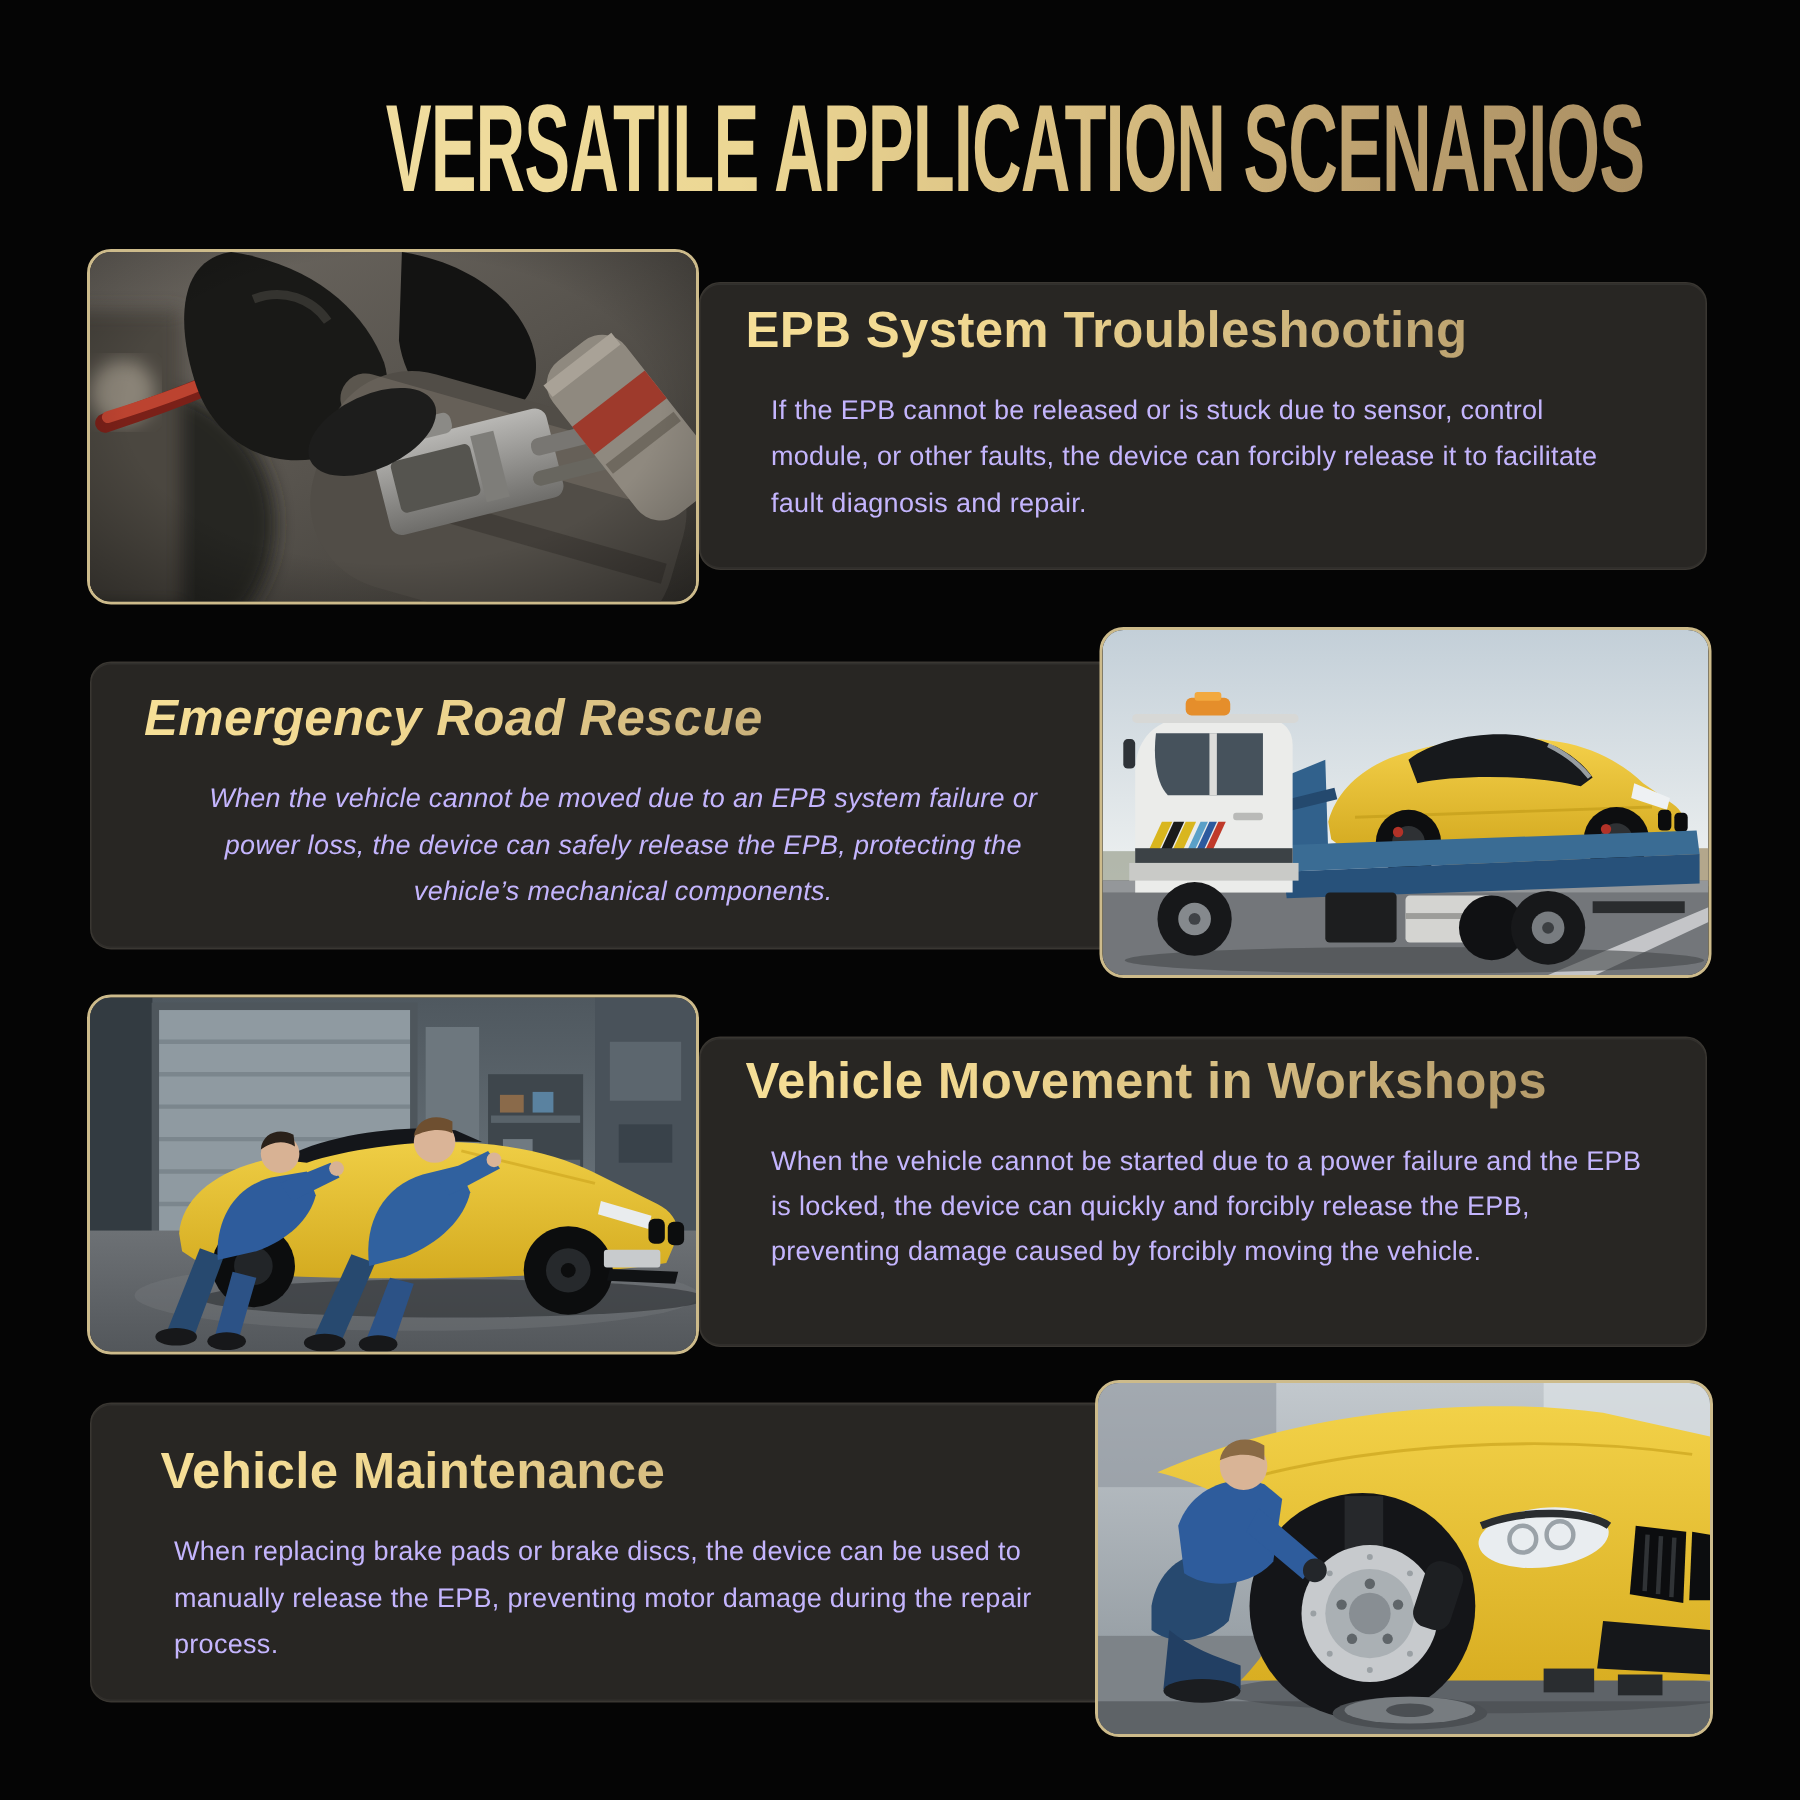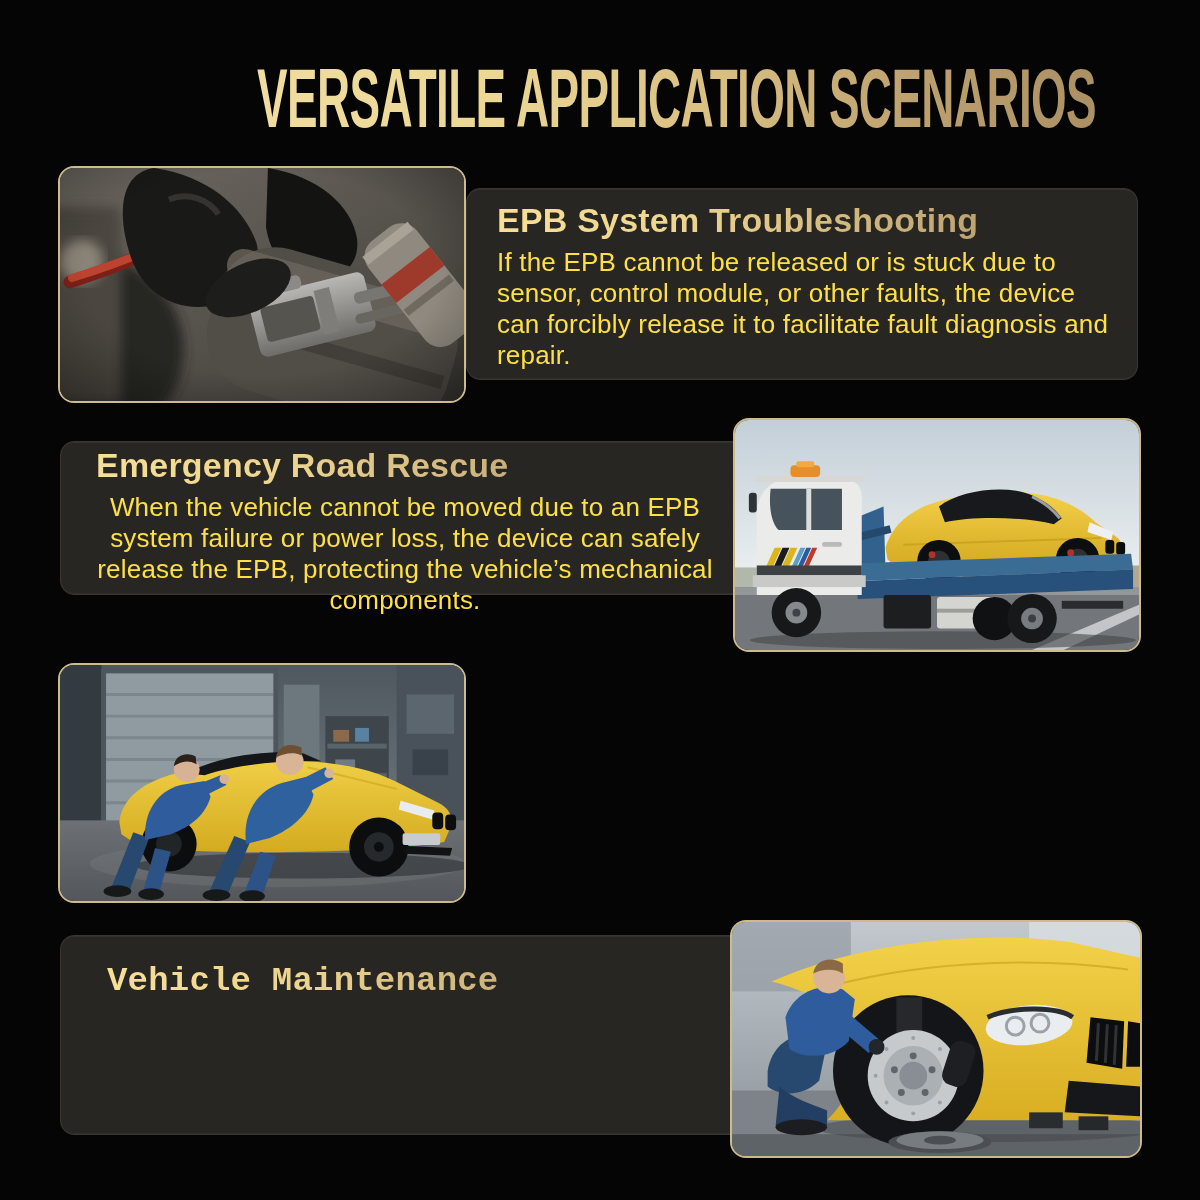--- a/index.html
+++ b/index.html
@@ -30,7 +30,7 @@
     -webkit-text-fill-color:transparent;white-space:nowrap;
   }
   .panel p{
-    margin:0;font-size:26px;line-height:31px;letter-spacing:.2px;color:#fde047;
+    margin:17px;font-size:18px;line-height:31px;letter-spacing:.2px;color:#c4b5fd;
   }
   #panel-1{left:466px;top:188px;width:672px;height:192px;padding:10px 24px 0 30px;}
   #panel-1 p{max-width:622px;}

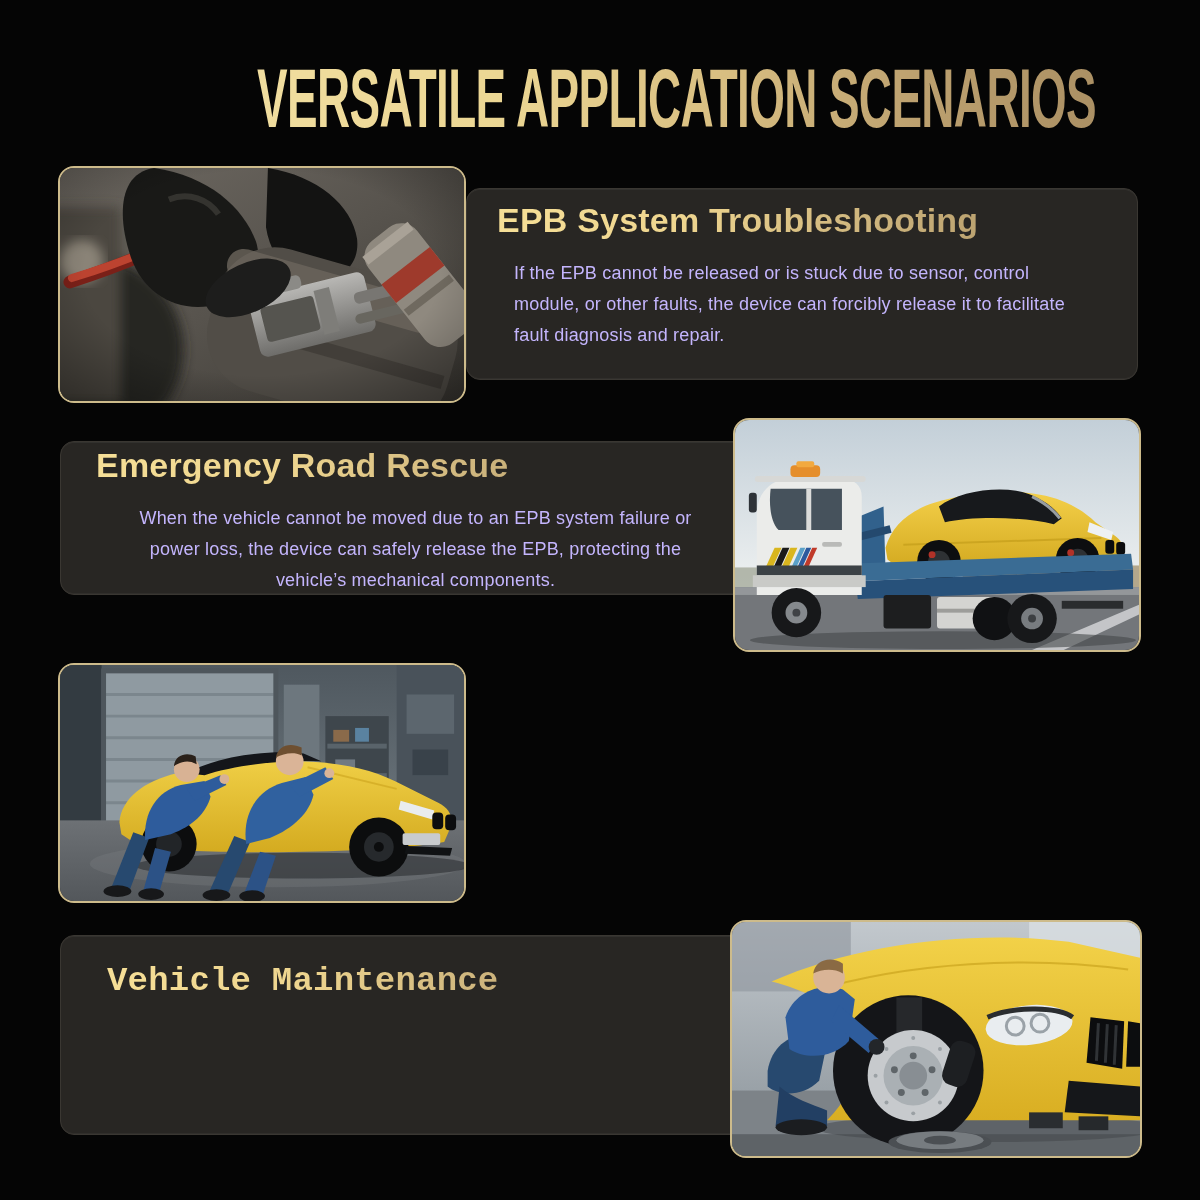--- a/index.html
+++ b/index.html
@@ -34,7 +34,7 @@
   }
   #panel-1{left:466px;top:188px;width:672px;height:192px;padding:10px 24px 0 30px;}
   #panel-1 p{max-width:622px;}
-  #panel-2{left:60px;top:441px;width:700px;height:154px;padding:2px 24px 0 35px;}
+  #panel-2{left:60px;top:441px;width:700px;height:192px;padding:16px 24px 0 35px;font-style:italic;}
   #panel-2 p{max-width:618px;text-align:center;}
   #panel-3{left:466px;top:691px;width:672px;height:207px;padding:8px 24px 0 30px;}
   #panel-3 p{max-width:610px;line-height:30px;}

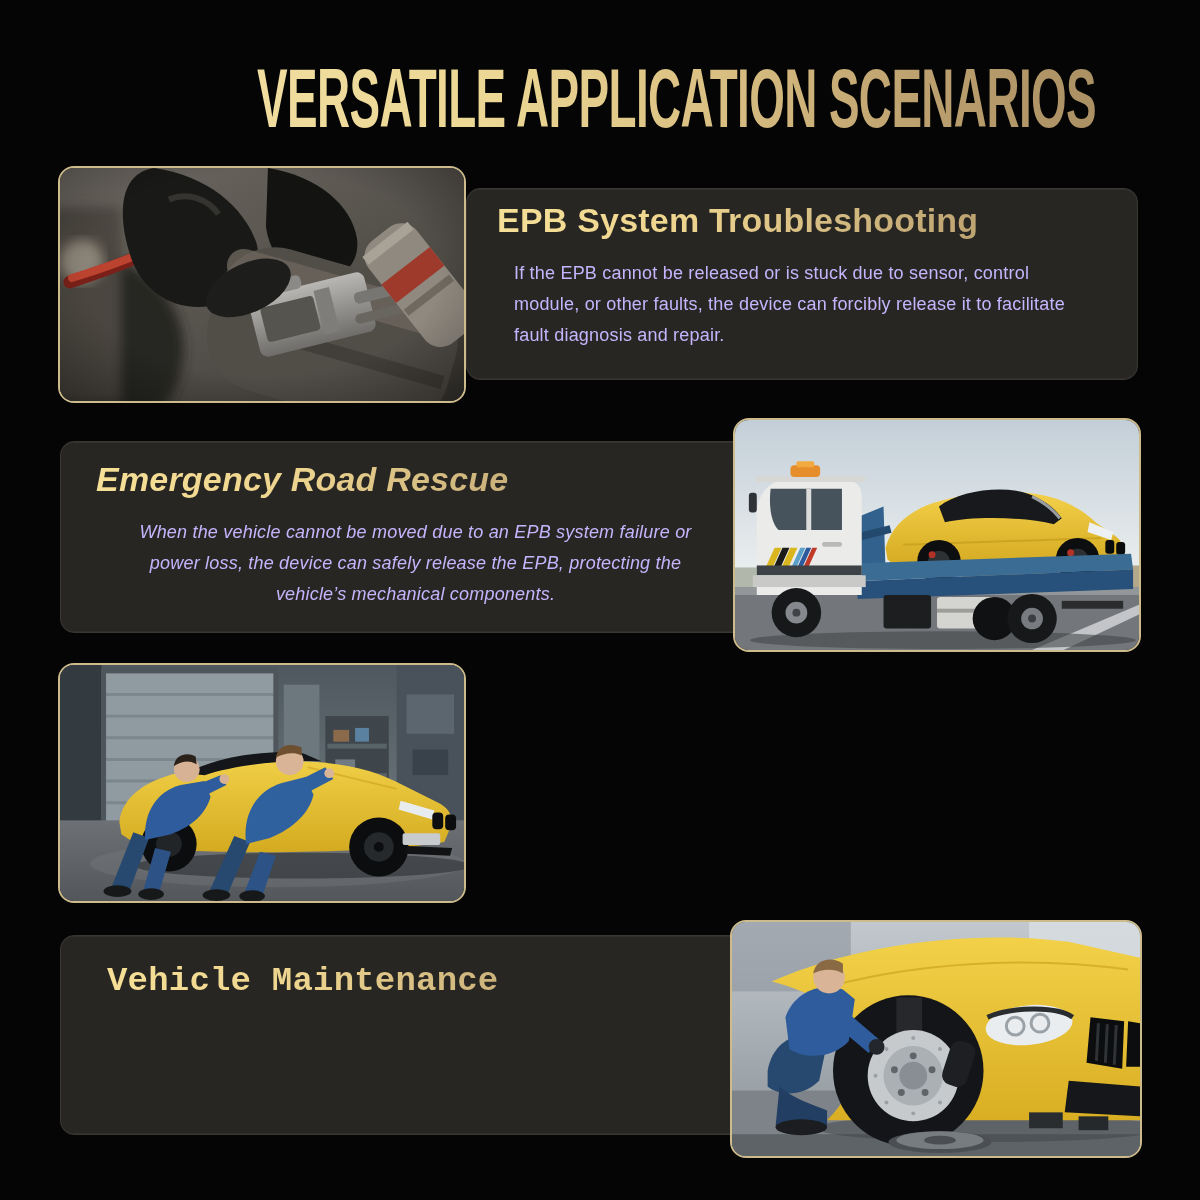--- a/index.html
+++ b/index.html
@@ -273,6 +273,10 @@
     </svg>
   </figure>
 
+  <section class="panel" id="panel-3">
+    <h2>Vehicle Movement in Workshops</h2>
+    <p>When the vehicle cannot be started due to a power failure and the EPB is locked, the device can quickly and forcibly release the EPB, preventing damage caused by forcibly moving the vehicle.</p>
+  </section>
 
   <section class="panel" id="panel-4">
     <h2>Vehicle Maintenance</h2>

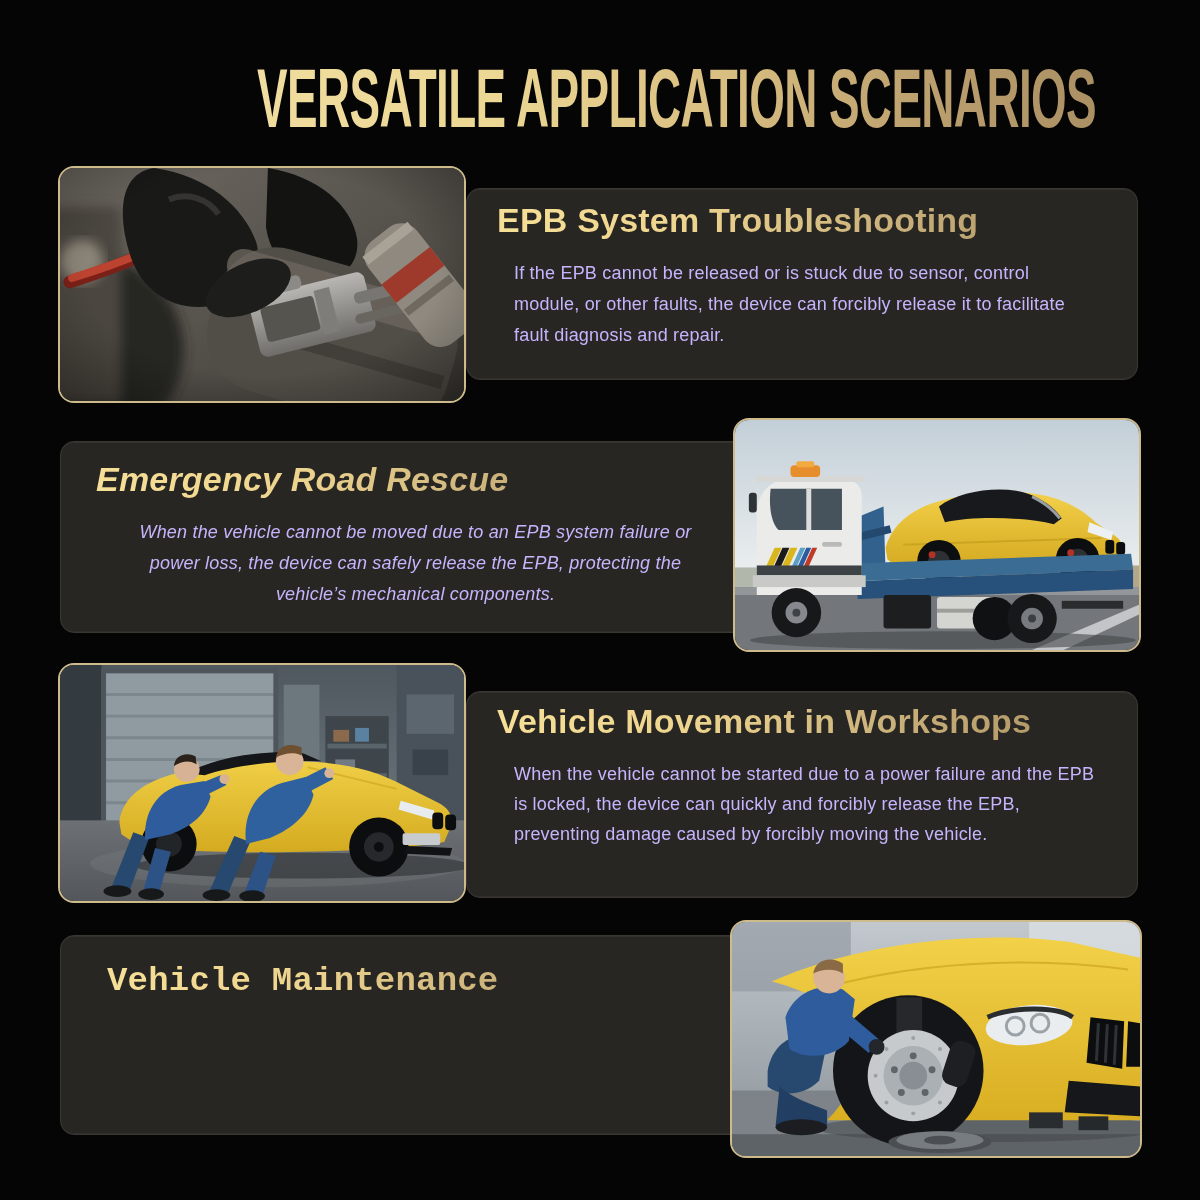--- a/index.html
+++ b/index.html
@@ -40,7 +40,7 @@
   #panel-3 p{max-width:610px;line-height:30px;}
   #panel-4{left:60px;top:935px;width:700px;height:200px;padding:24px 24px 0 38px;}
   #panel-4 p{max-width:608px;}
-  #panel-4 h2{margin-left:8px;font-family:Liberation Mono, monospace;}
+  #panel-4 h2{margin-left:8px;}
   
   .photo{
     position:absolute;box-sizing:border-box;margin:0;border:2px solid #cdbb8b;border-radius:16px;

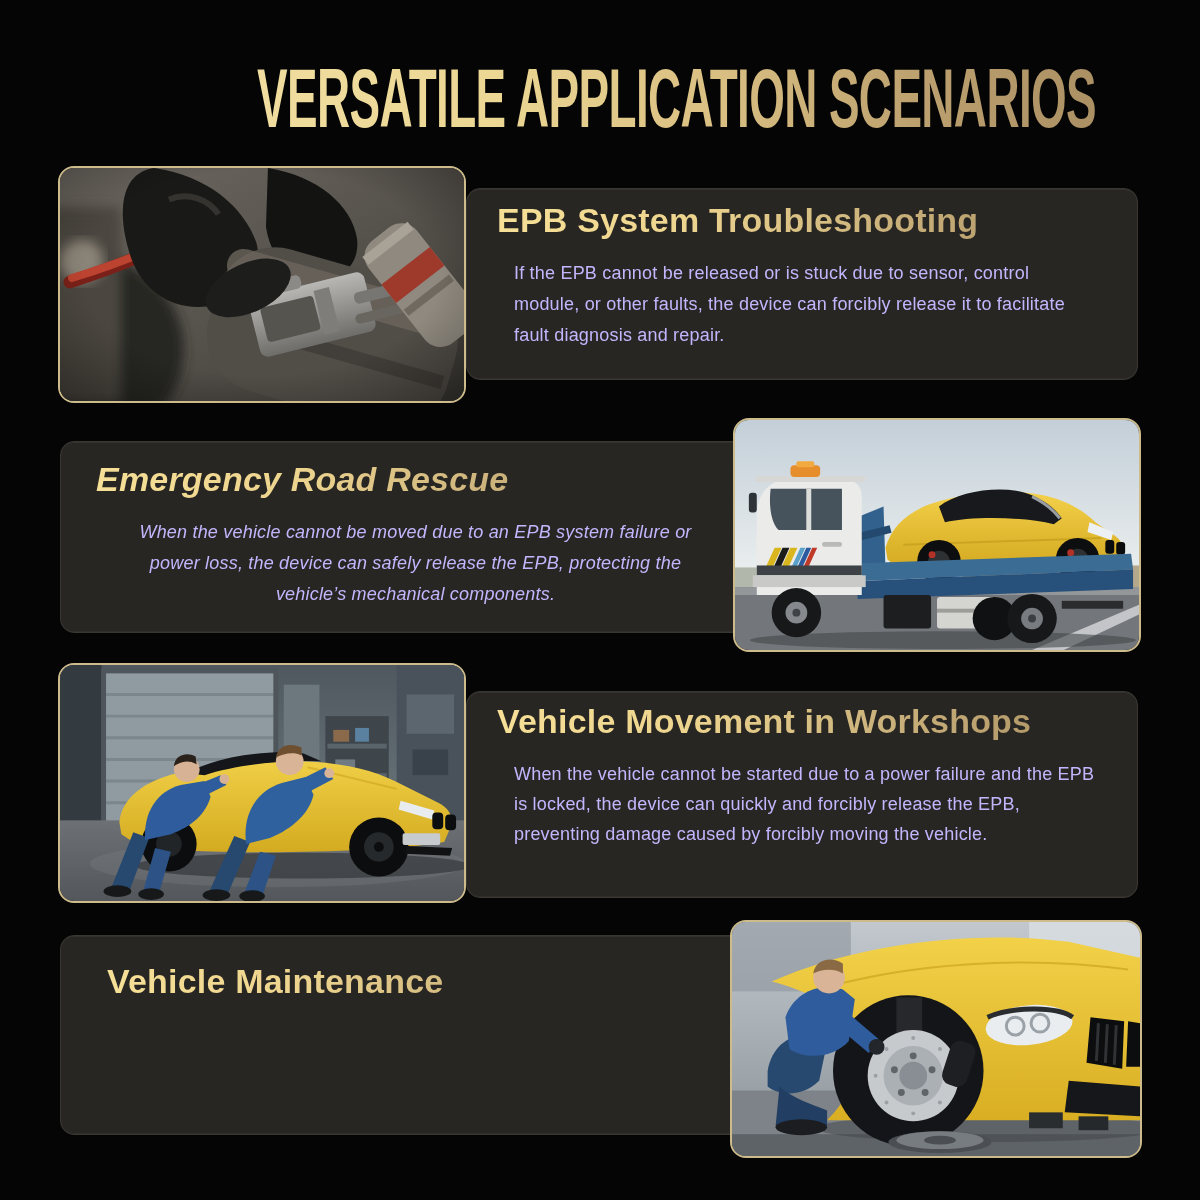--- a/index.html
+++ b/index.html
@@ -280,6 +280,7 @@
 
   <section class="panel" id="panel-4">
     <h2>Vehicle Maintenance</h2>
+    <p>When replacing brake pads or brake discs, the device can be used to manually release the EPB, preventing motor damage during the repair process.</p>
   </section>
 
   <figure class="photo" id="photo-4">

